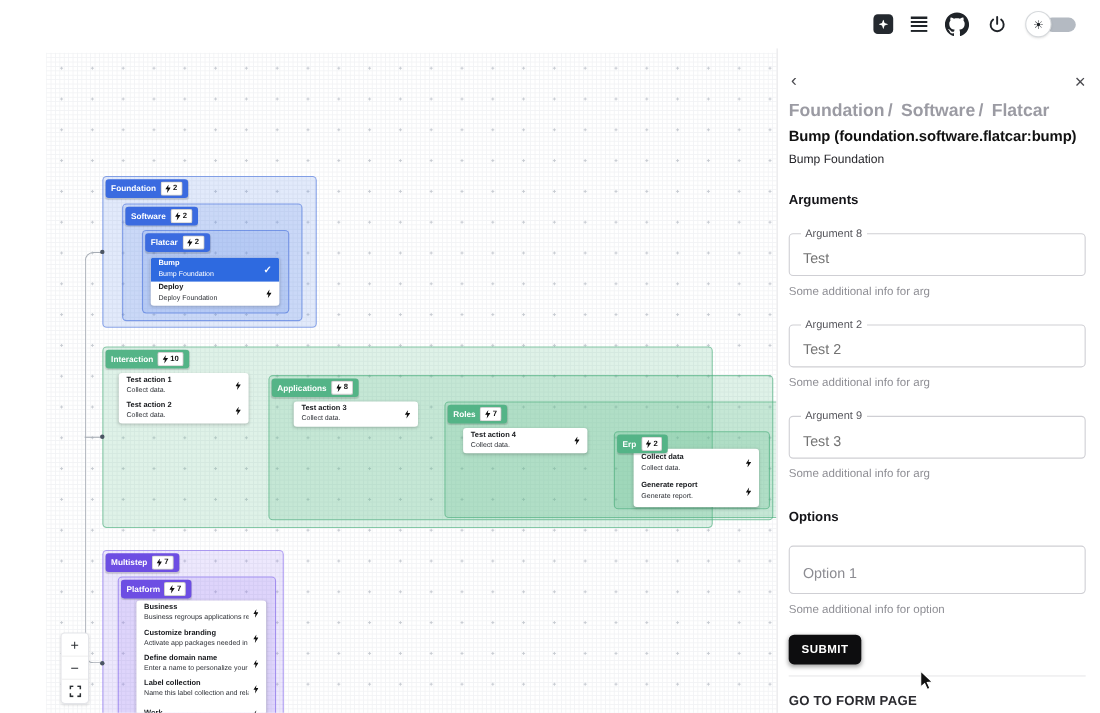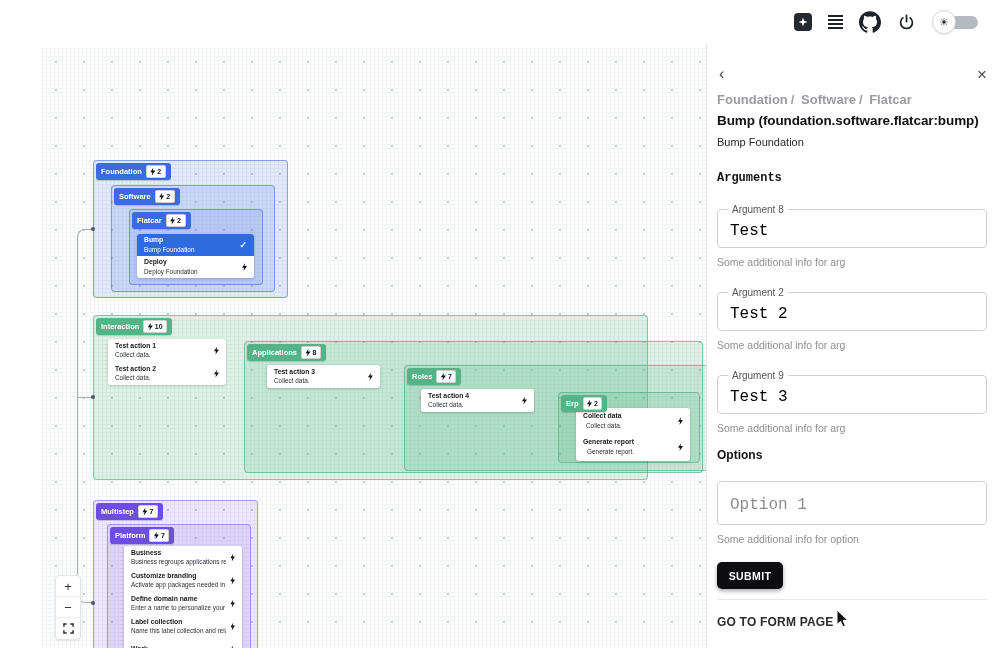--- a/index.html
+++ b/index.html
@@ -57,7 +57,7 @@
   .phead { display:flex; justify-content:space-between; align-items:center; height:20px; }
   .back { font-size:16px; color:#4a4a4f; line-height:1; cursor:pointer; padding-left:2px; }
   .close { font-size:17px; color:#4a4a4f; line-height:1; cursor:pointer; }
-  .crumbs { margin-top:8px; font-size:13px; color:#9b9ba3; font-weight:bold; }
+  .crumbs { margin-top:8px; font-size:16px; color:#9b9ba3; font-weight:bold; }
   .crumbs span { margin-right:3px; }
   .ptitle { margin-top:6px; font-size:13.5px; font-weight:bold; color:#111; letter-spacing:-0.1px; }
   .psub { margin-top:8px; font-size:11px; color:#26262b; }

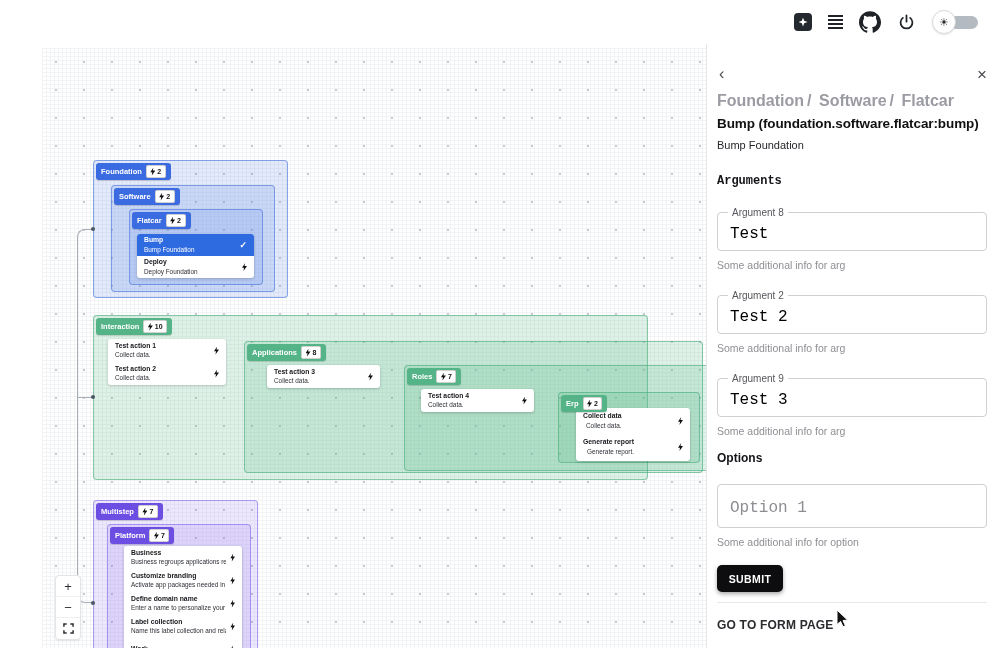--- a/index.html
+++ b/index.html
@@ -61,7 +61,7 @@
   .crumbs span { margin-right:3px; }
   .ptitle { margin-top:6px; font-size:13.5px; font-weight:bold; color:#111; letter-spacing:-0.1px; }
   .psub { margin-top:8px; font-size:11px; color:#26262b; }
-  .phA { margin-top:23px; font-size:12px; font-weight:bold; color:#141418;font-family:Liberation Mono, monospace; }
+  .phA { margin-top:23px; font-size:12px; font-weight:bold; color:#141418; }
   .phO { margin-top:14px; font-size:12px; font-weight:bold; color:#141418; }
   fieldset.field { margin-top:19px; border:1px solid #cfcfd4; border-radius:4px; height:44px; padding:0 0 0 12px;
     display:flex; align-items:center; }

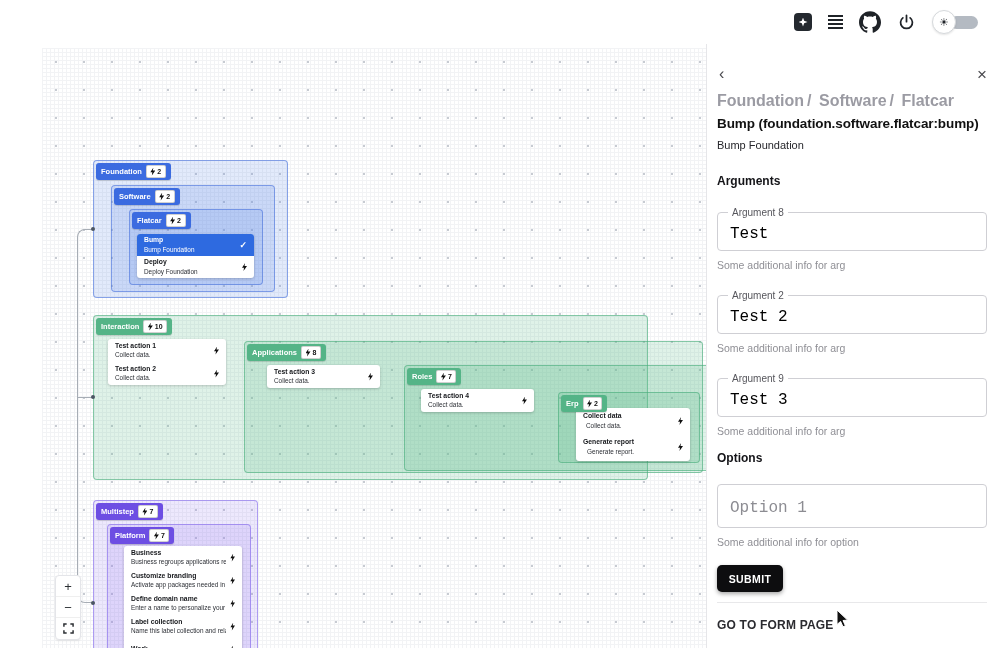--- a/index.html
+++ b/index.html
@@ -67,8 +67,8 @@
     display:flex; align-items:center; }
   fieldset.field legend { font-size:10px; color:#56565c; padding:0 4px; margin-left:-2px; }
   fieldset.field.nolabel { padding-top:4px; }
-  .field input { border:none; outline:none; background:transparent; width:100%; font-size:16px; color:#000000;
-    font-family:Liberation Mono, monospace; }
+  .field input { border:none; outline:none; background:transparent; width:100%; font-size:13px; color:#737373;
+    font-family:Liberation Sans, sans-serif; }
   .field input::placeholder { color:#8c8c92; }
   .helper { margin-top:8px; font-size:10.5px; color:#8f8f95; }
   .submit { margin-top:17px; width:66px; height:27px; background:#0d0d0f; color:#fff; border:none; border-radius:5px;

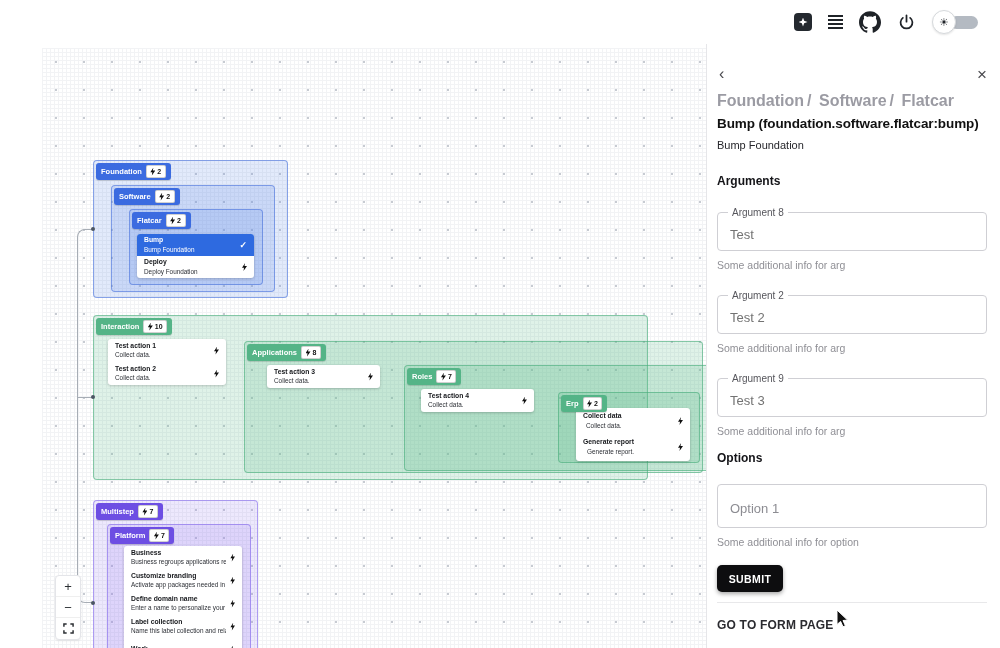--- a/index.html
+++ b/index.html
@@ -211,7 +211,7 @@
             <i class="bolt"></i>
           </div>
         </div>
-        <div class="grp green" style="left:153px;top:26px;width:142px;height:71px;text-align:right;">
+        <div class="grp green" style="left:153px;top:26px;width:142px;height:71px;">
           <div class="gbadge green">
             <span>Erp</span>
             <span class="chip">

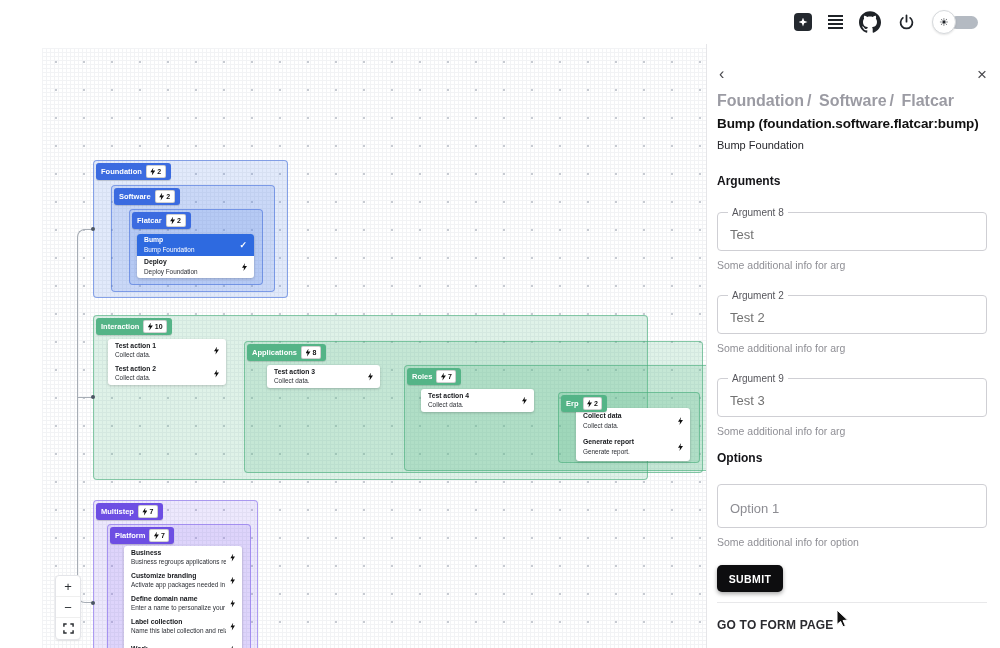--- a/index.html
+++ b/index.html
@@ -62,7 +62,7 @@
   .ptitle { margin-top:6px; font-size:13.5px; font-weight:bold; color:#111; letter-spacing:-0.1px; }
   .psub { margin-top:8px; font-size:11px; color:#26262b; }
   .phA { margin-top:23px; font-size:12px; font-weight:bold; color:#141418; }
-  .phO { margin-top:14px; font-size:12px; font-weight:bold; color:#141418; }
+  .phO { margin-top:26px; font-size:12px; font-weight:bold; color:#141418; }
   fieldset.field { margin-top:19px; border:1px solid #cfcfd4; border-radius:4px; height:44px; padding:0 0 0 12px;
     display:flex; align-items:center; }
   fieldset.field legend { font-size:10px; color:#56565c; padding:0 4px; margin-left:-2px; }

